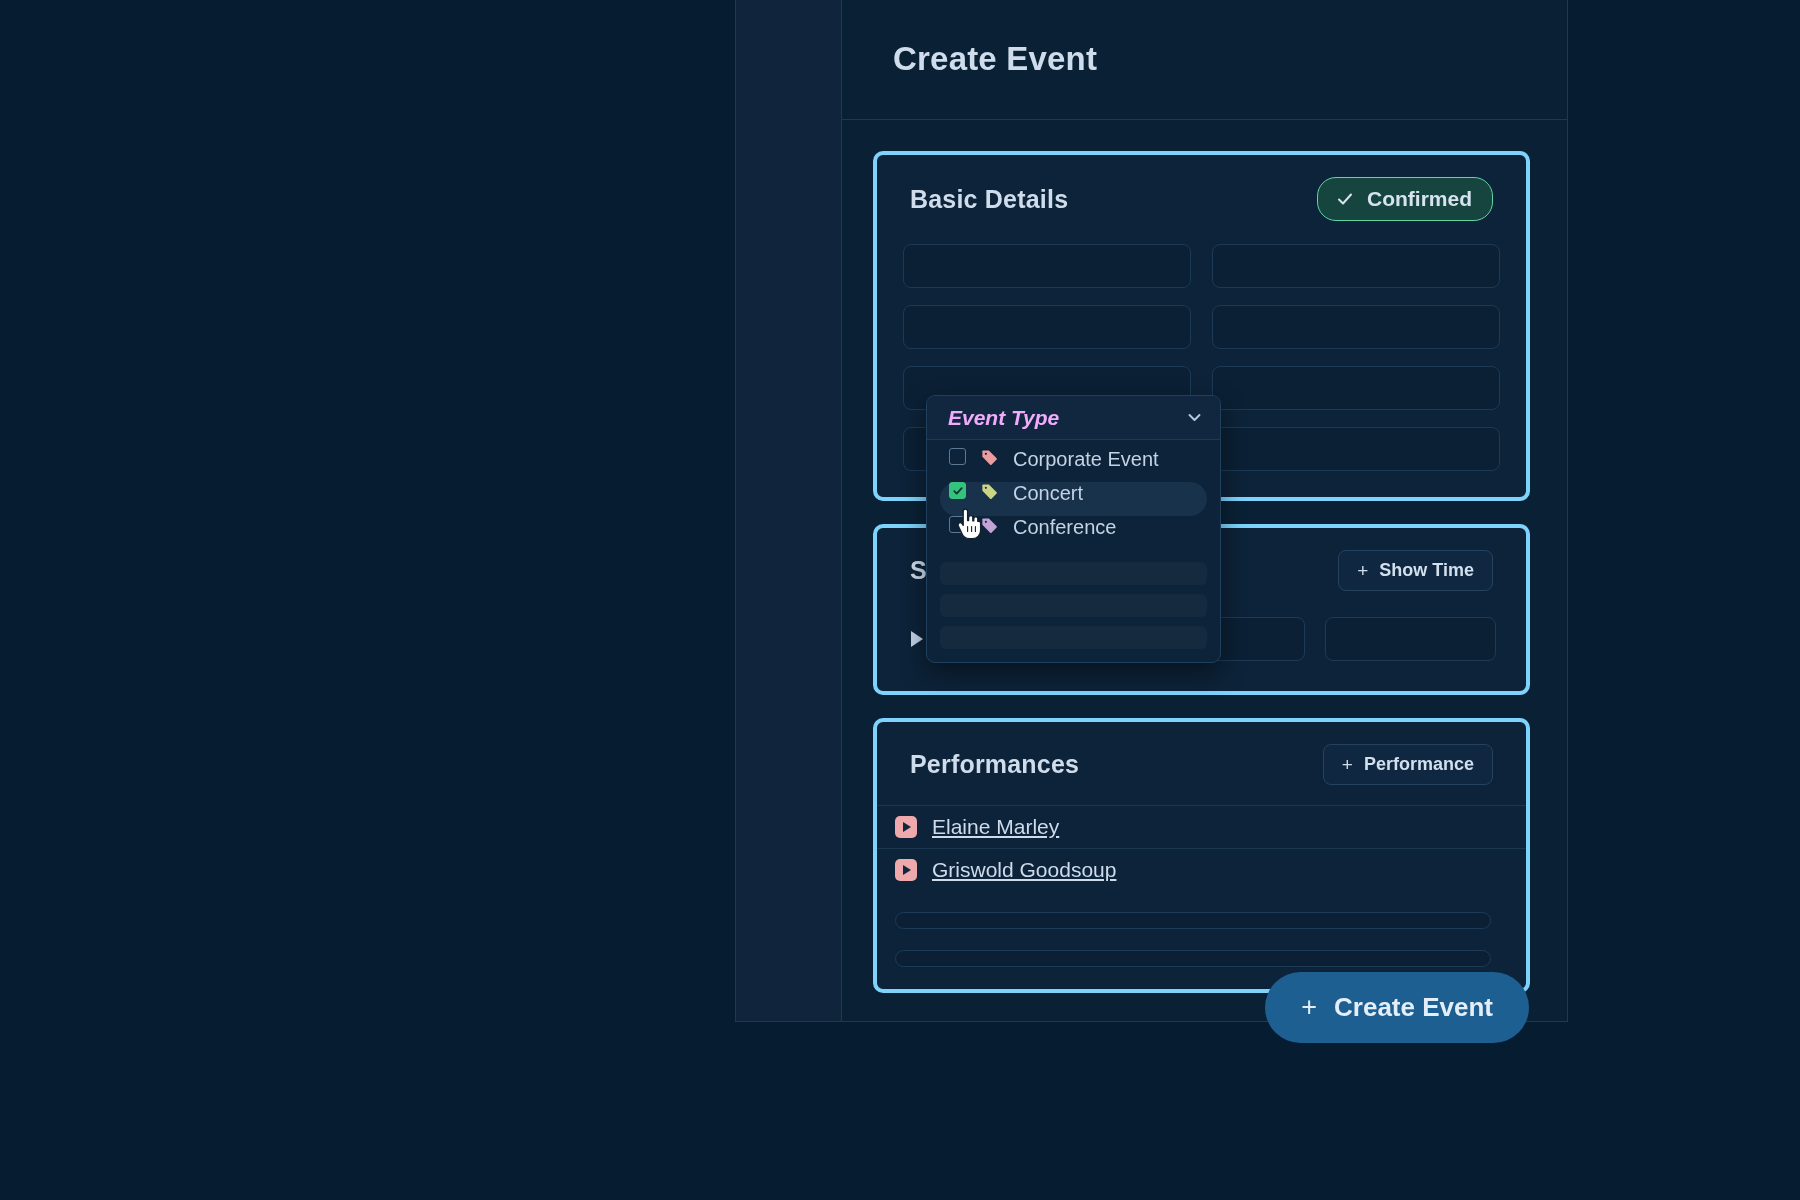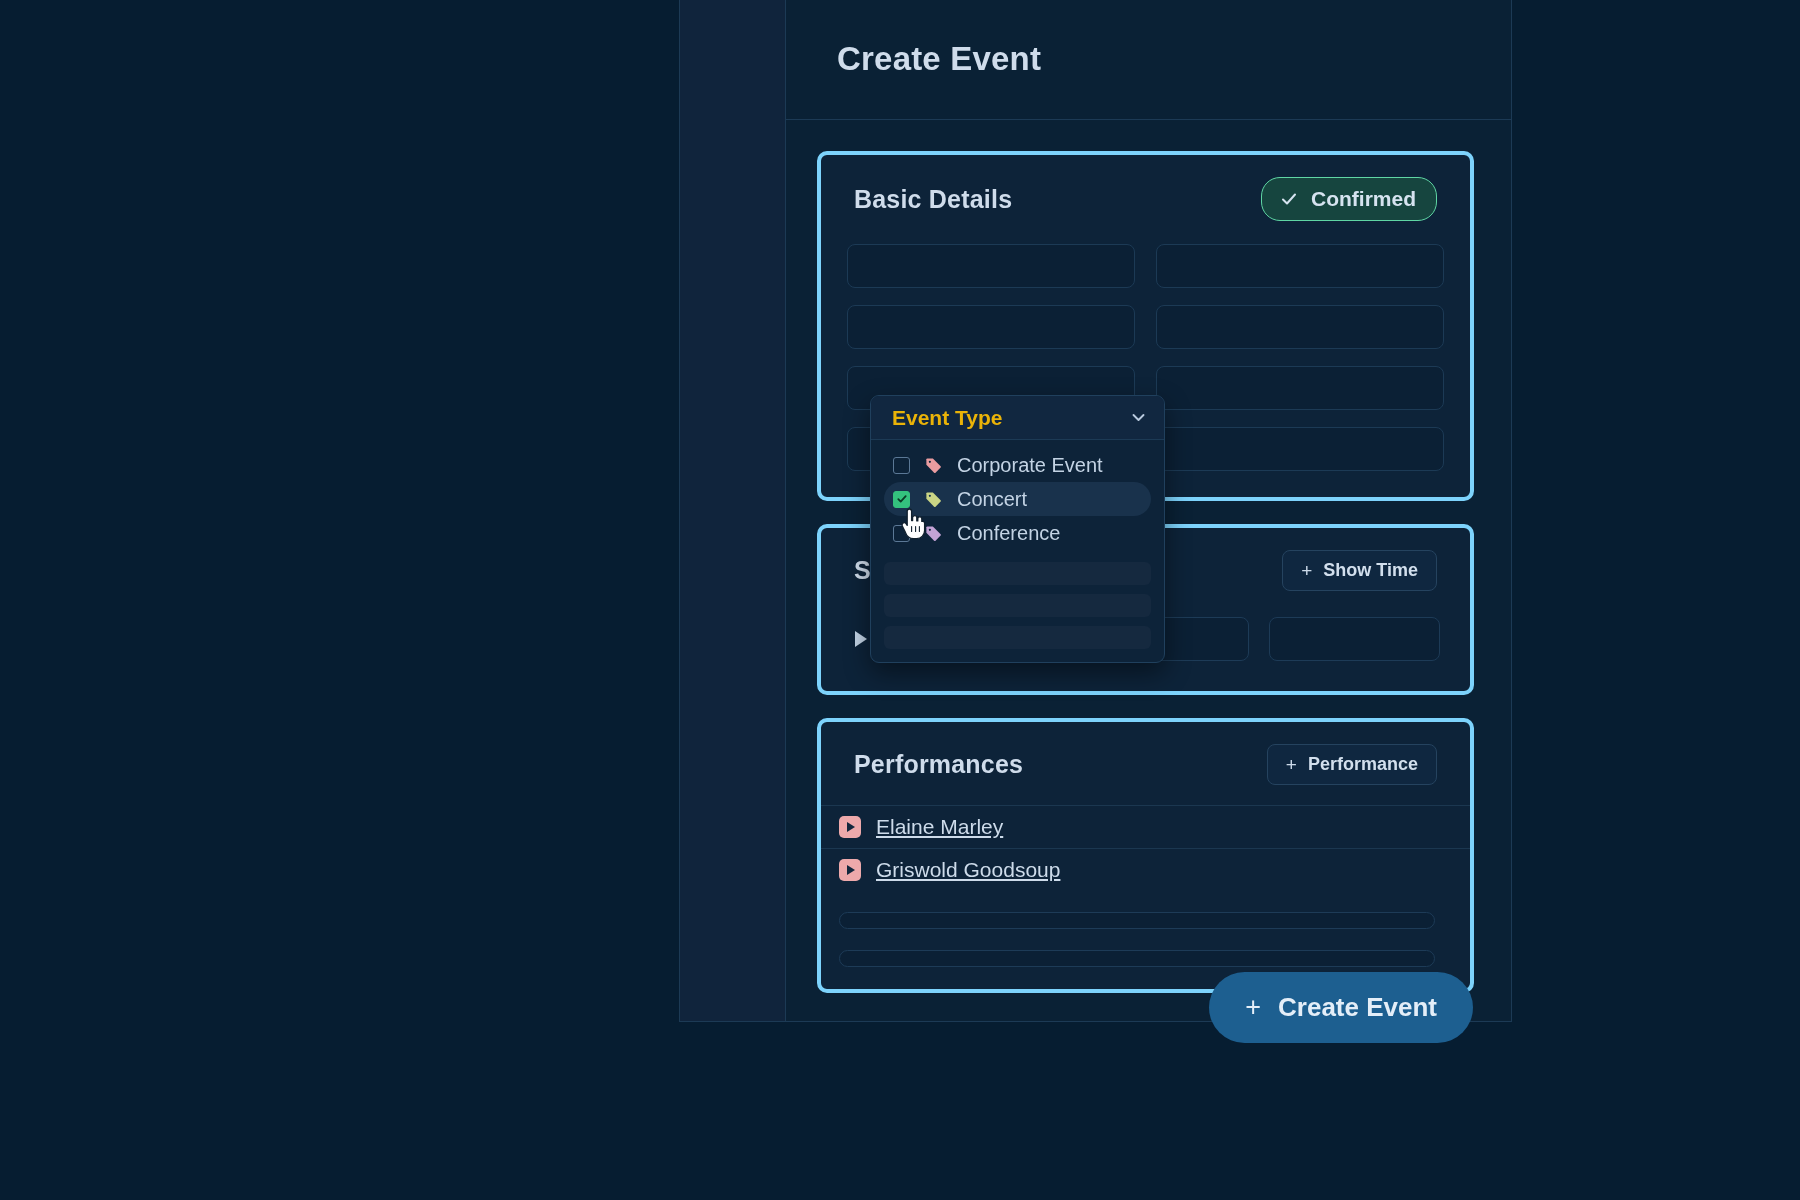--- a/index.html
+++ b/index.html
@@ -15,7 +15,7 @@
   
   .app-shell {
     position: absolute;
-    left: 679px;
+    left: 735px;
     top: -1px;
     width: 833px;
     height: 1023px;

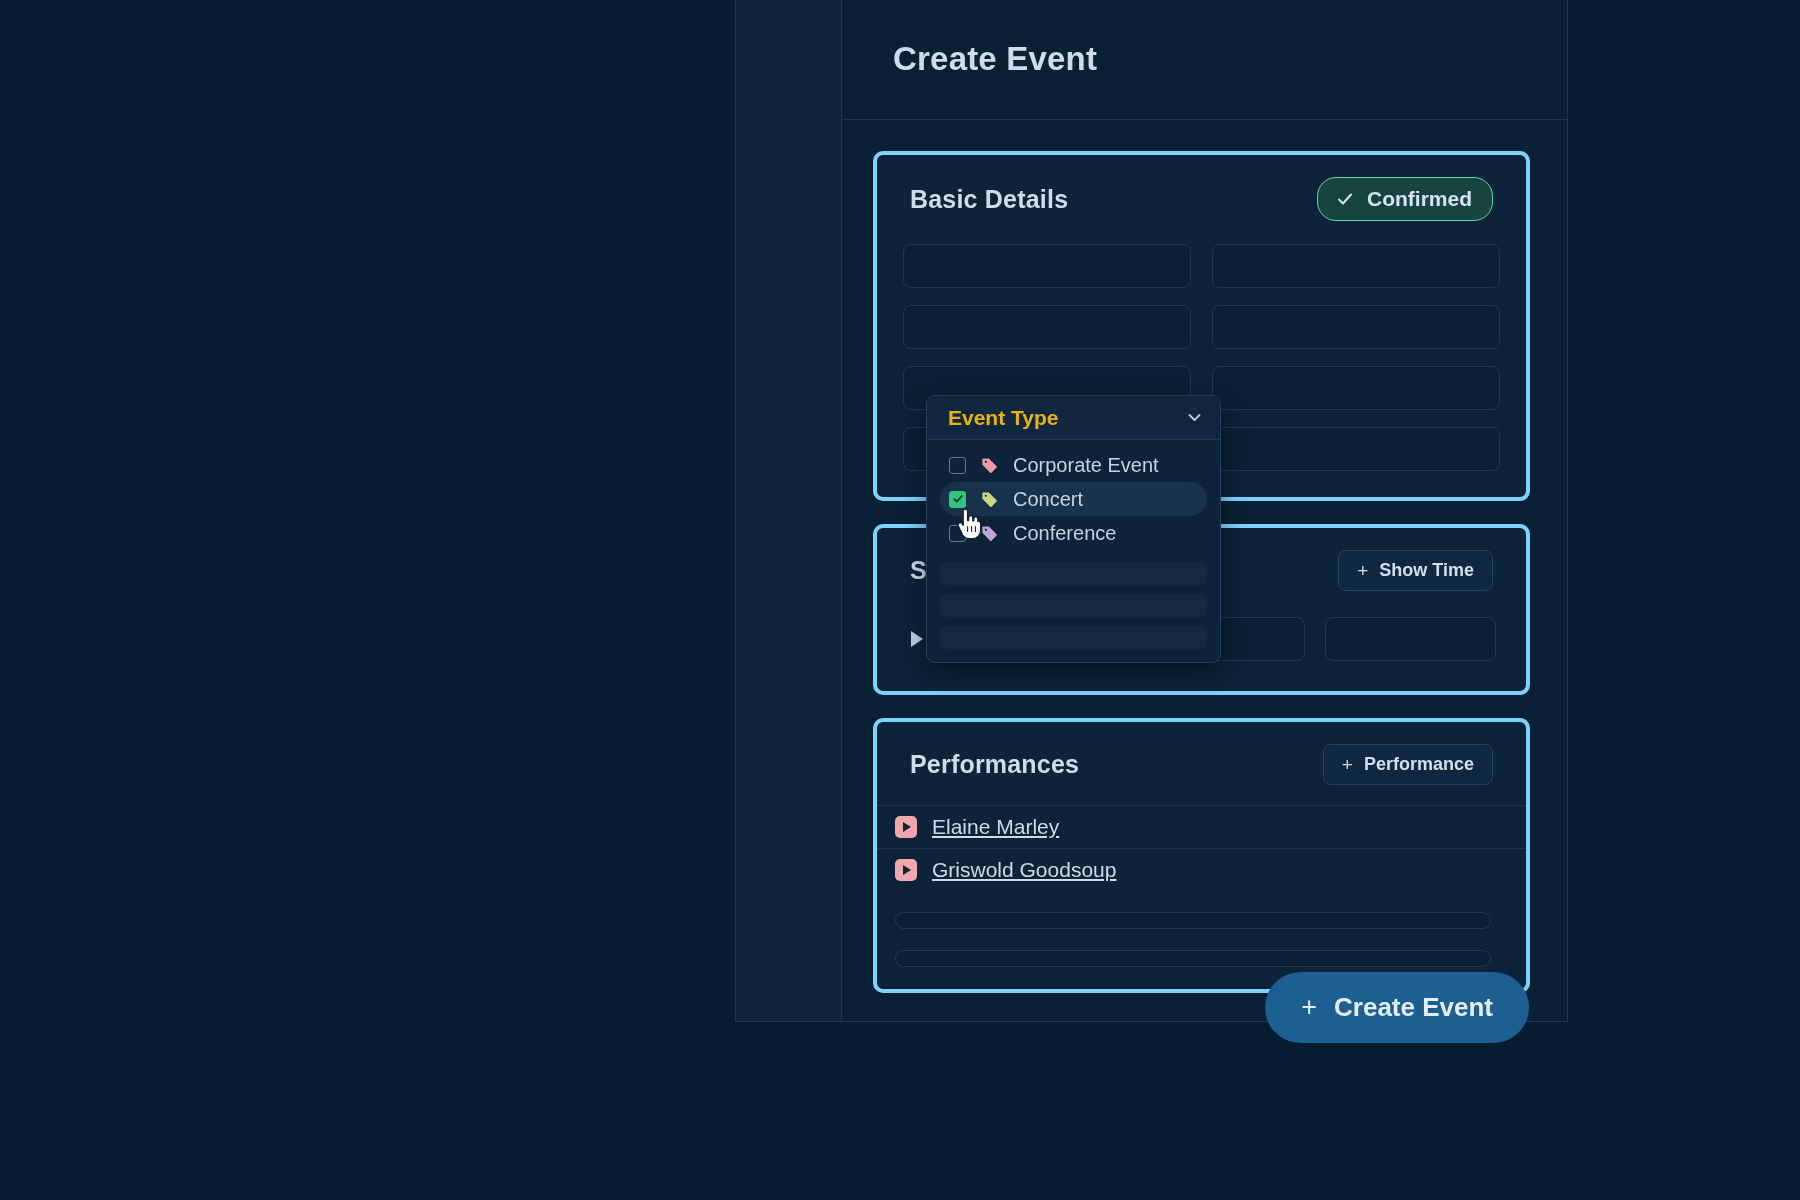--- a/index.html
+++ b/index.html
@@ -145,8 +145,9 @@
   }
   .dropdown-placeholder {
     font-size: 21px;
-    font-weight: bold;
-    color: #eab308;
+    font-style: italic;
+    font-weight: bold;
+    color: #f0abfc;
   }
   .chev { width: 19px; height: 19px; display:block; }
 

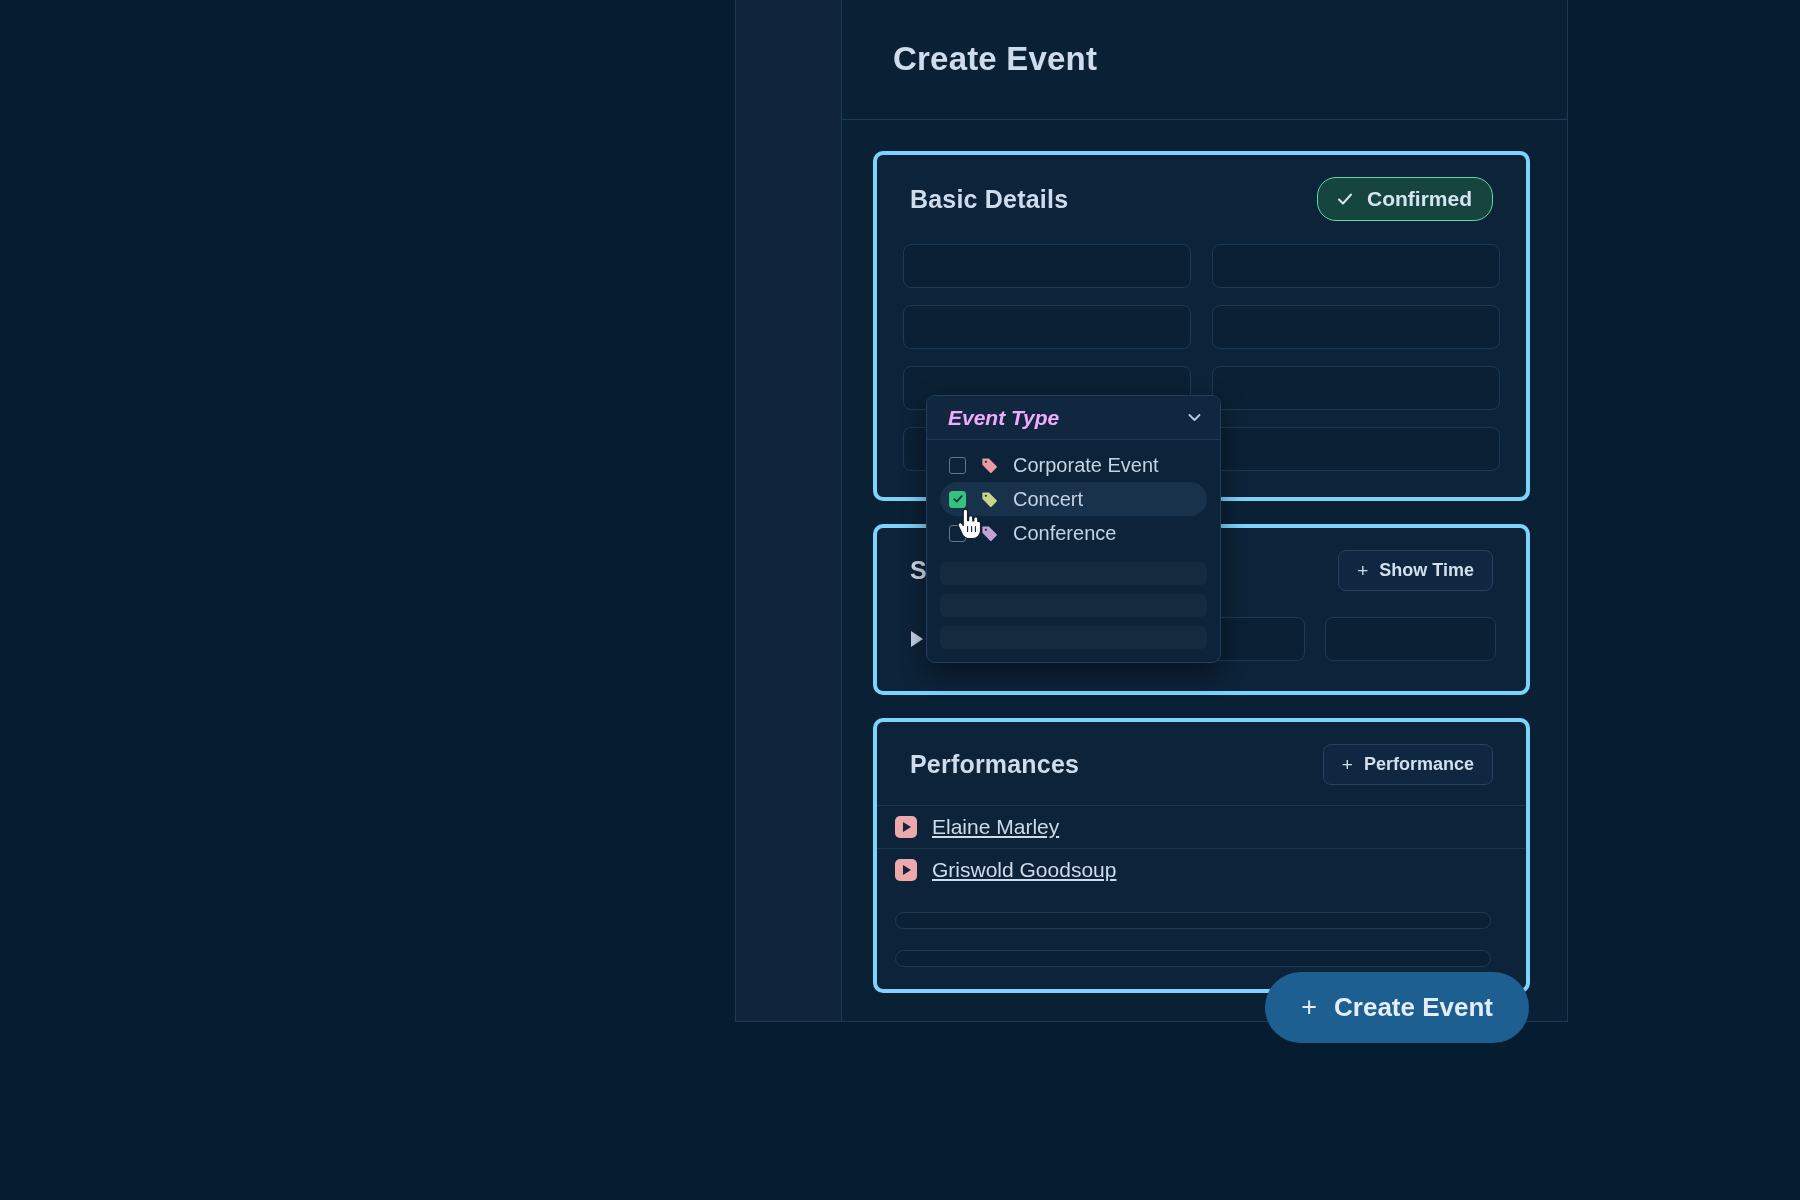--- a/index.html
+++ b/index.html
@@ -155,7 +155,6 @@
 
   .option-row {
     display: flex;
-    align-items: center;
     gap: 14px;
     height: 34px;
     padding: 0 10px 0 9px;

